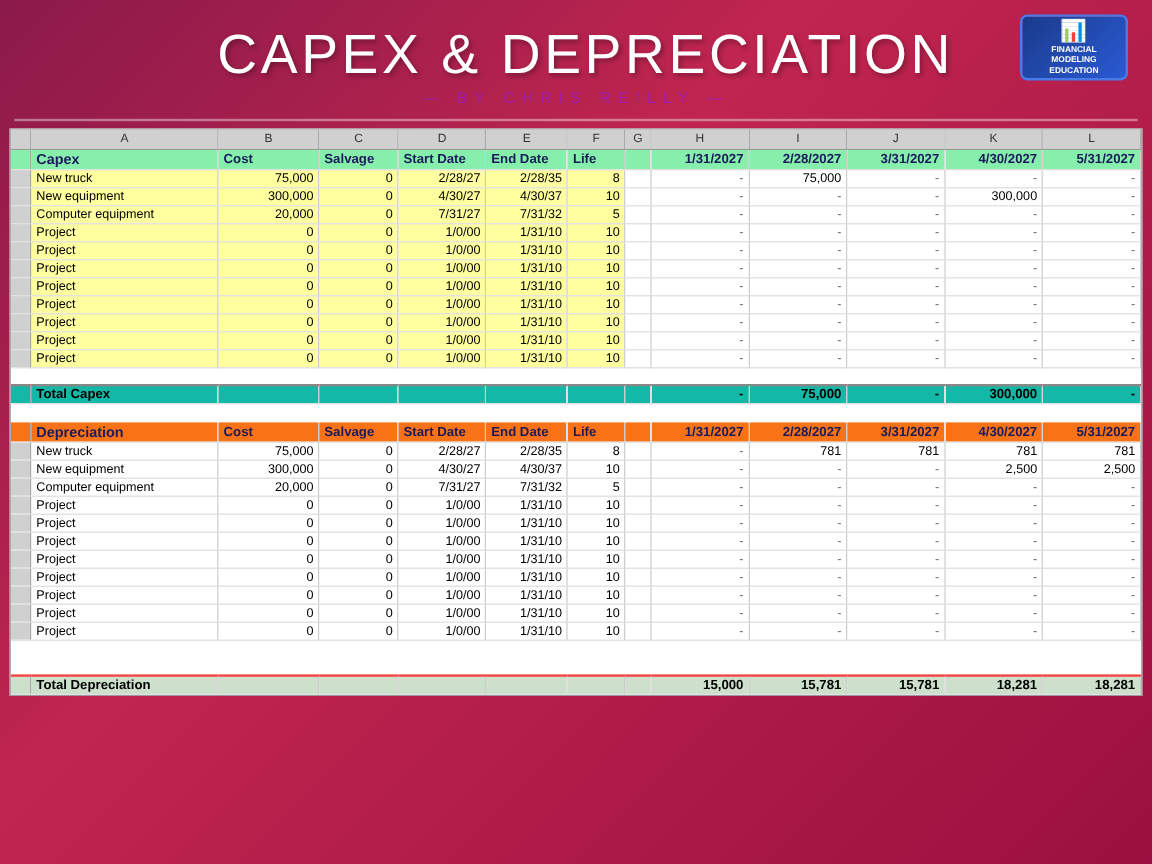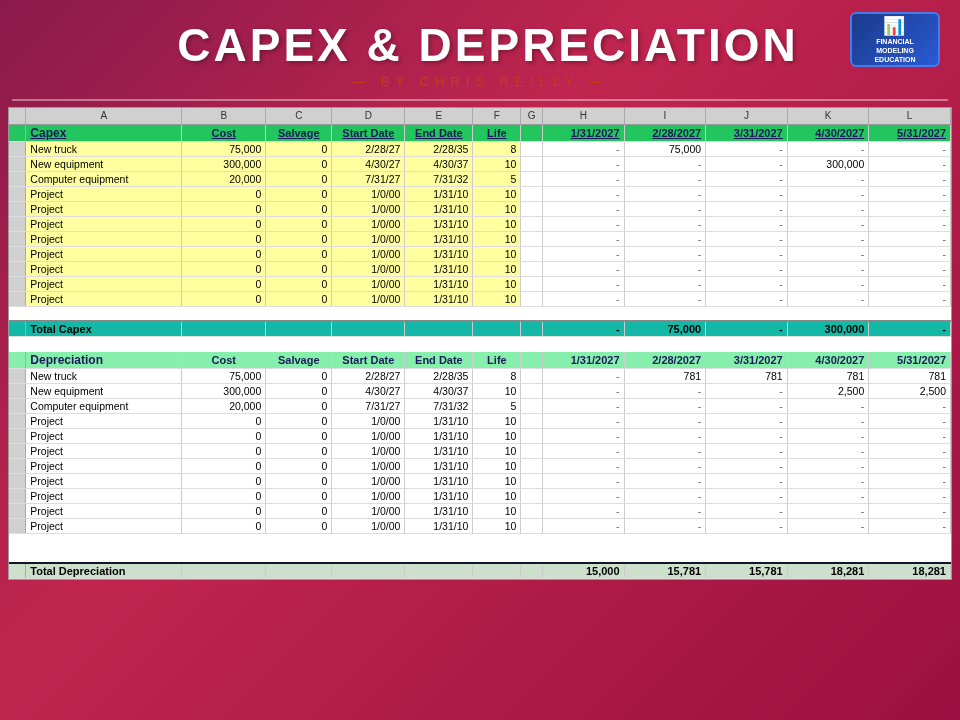--- a/index.html
+++ b/index.html
@@ -18,7 +18,7 @@
     }
     .header-title {
       font-size: 46px;
-      font-weight: 700;
+      font-weight: 400;
       color: white;
       letter-spacing: 3px;
       text-shadow: 2px 2px 4px rgba(0,0,0,0.3);

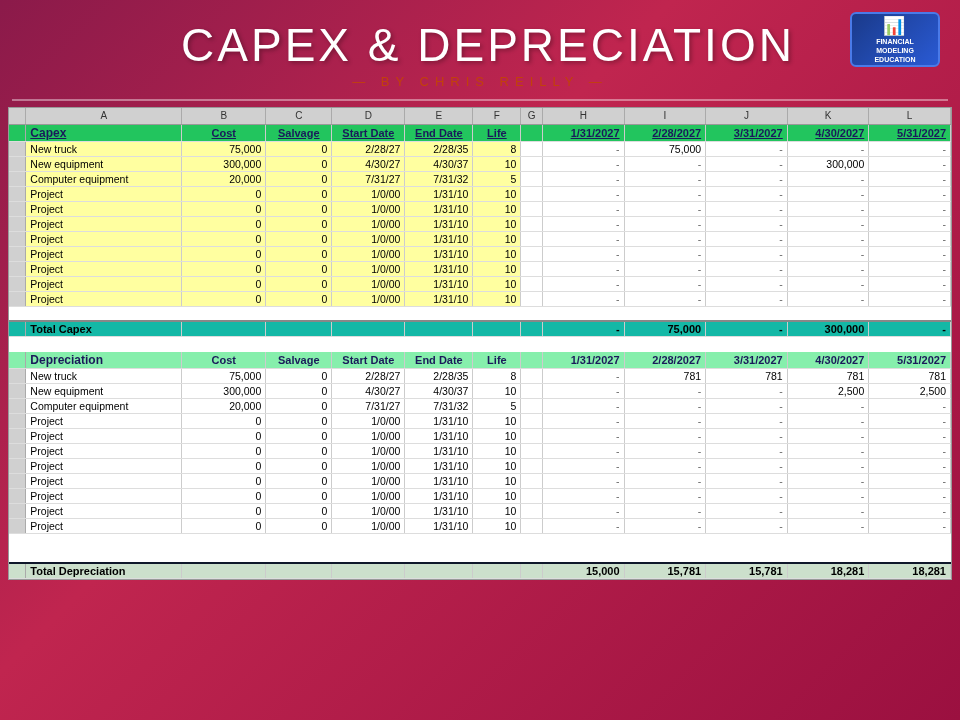--- a/index.html
+++ b/index.html
@@ -26,7 +26,7 @@
     }
     .header-subtitle {
       font-size: 13px;
-      color: #c2410c;
+      color: #a21caf;
       letter-spacing: 6px;
       margin-top: 2px;
     }

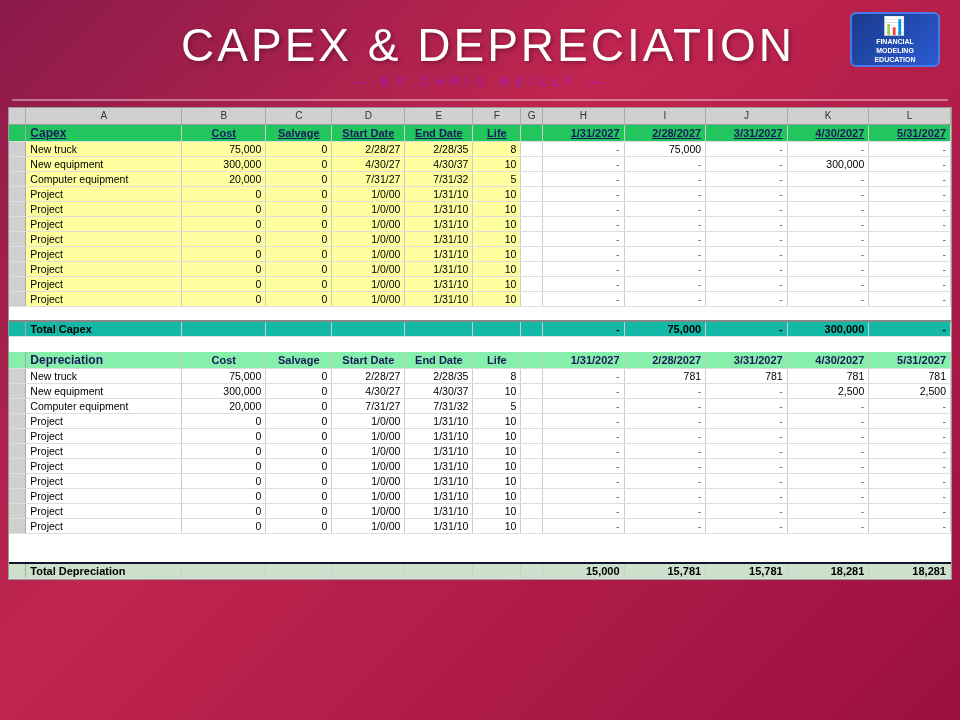--- a/index.html
+++ b/index.html
@@ -108,11 +108,10 @@
     }
 
     .header-row td {
-      background: #22c55e;
+      background: #86efac;
       color: #1a1a5a;
       font-weight: bold;
       font-size: 11px;
-      text-decoration: underline;
     }
 
     .yellow-row td.data-cell {

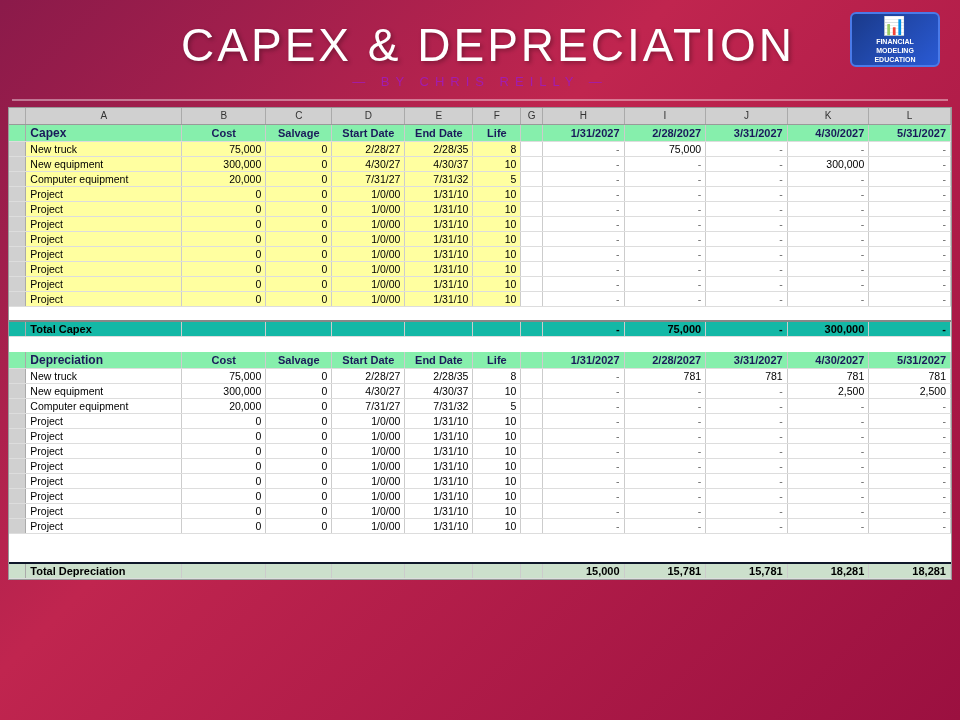--- a/index.html
+++ b/index.html
@@ -137,7 +137,7 @@
       text-align: right;
     }
     .num-center {
-      text-align: center;
+      text-align: left;
     }
 
     .total-depn-row td {

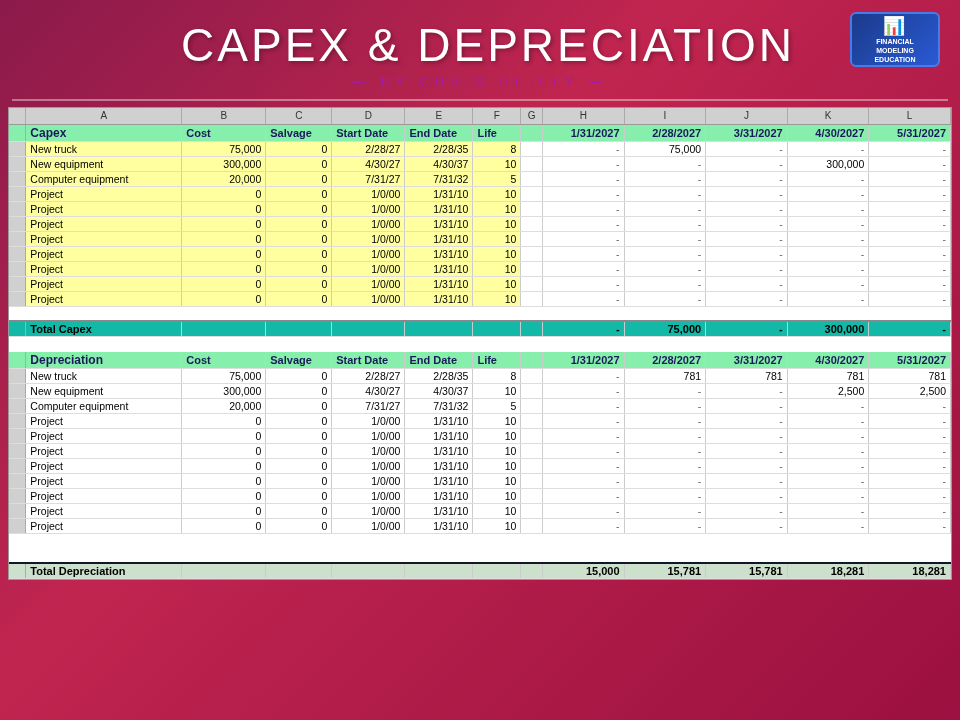--- a/index.html
+++ b/index.html
@@ -126,7 +126,7 @@
     }
 
     .depn-header-row td {
-      background: #86efac;
+      background: #f97316;
       color: #1a1a5a;
       font-weight: bold;
       font-size: 11px;

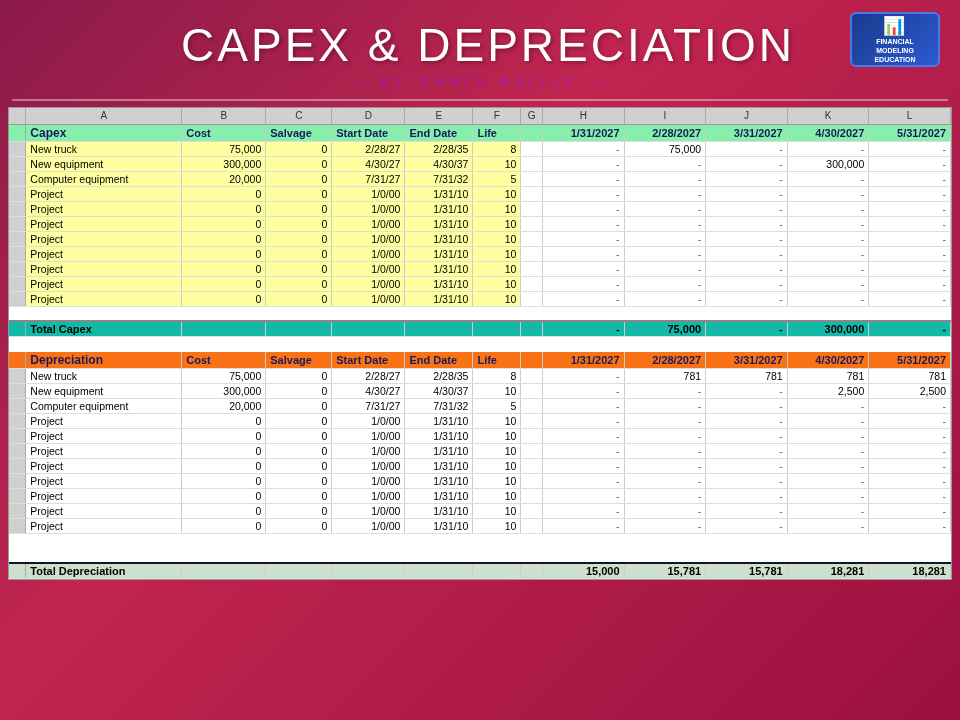--- a/index.html
+++ b/index.html
@@ -144,7 +144,7 @@
       font-weight: bold;
       font-size: 11px;
       background: #cce0cc;
-      border-top: 2px solid #0f172a;
+      border-top: 2px solid #ef4444;
       margin-top: 20px;
     }
 

